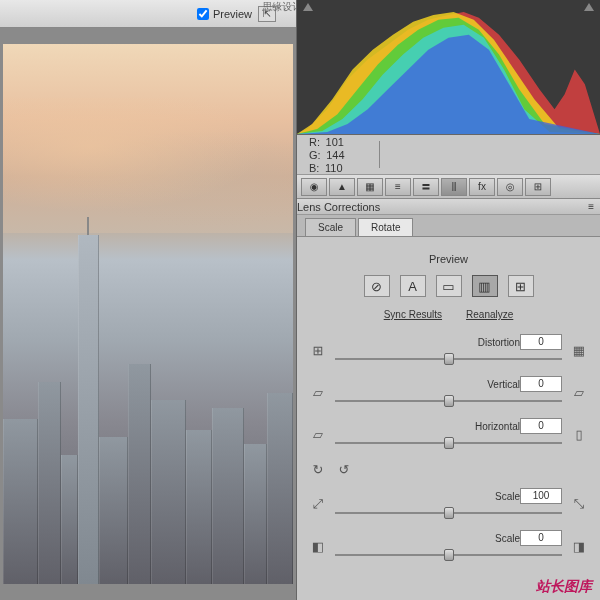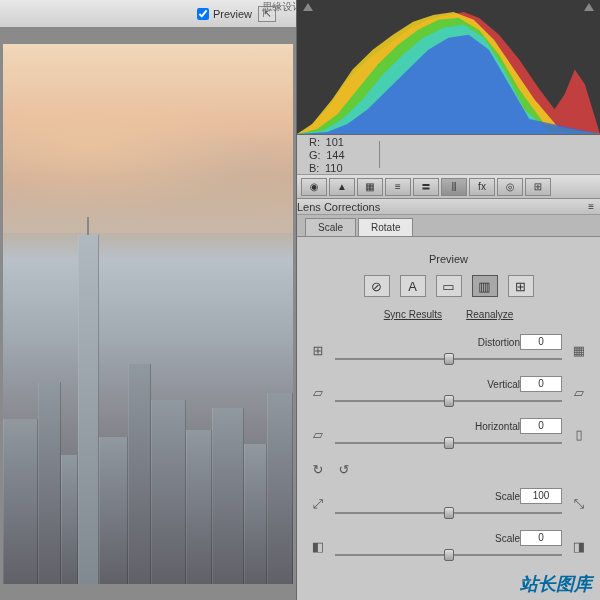--- a/index.html
+++ b/index.html
@@ -53,7 +53,7 @@
 .track-line::before{content:"";position:absolute;left:50%;top:-3px;width:1px;height:8px;background:#666}
 .thumb{position:absolute;width:10px;height:12px;background:linear-gradient(#e0e0e0,#a0a0a0);border:1px solid #666;border-radius:2px;top:1px;transform:translateX(-50%)}
 .watermark{position:absolute;top:0;right:160px;font-size:10px;color:#666}
-.bottom-wm{position:absolute;bottom:4px;right:8px;font-size:18px;color:#0369a1;font-weight:bold;font-style:italic}
+.bottom-wm{position:absolute;bottom:4px;right:8px;font-size:14px;color:#be185d;font-weight:bold;font-style:italic}
 </style>
 </head>
 <body>

